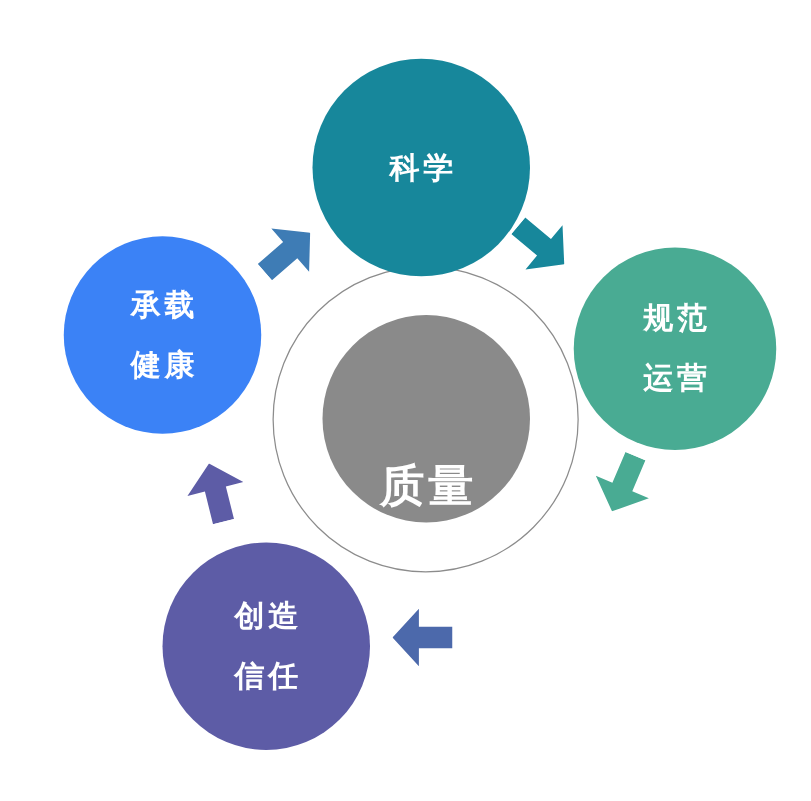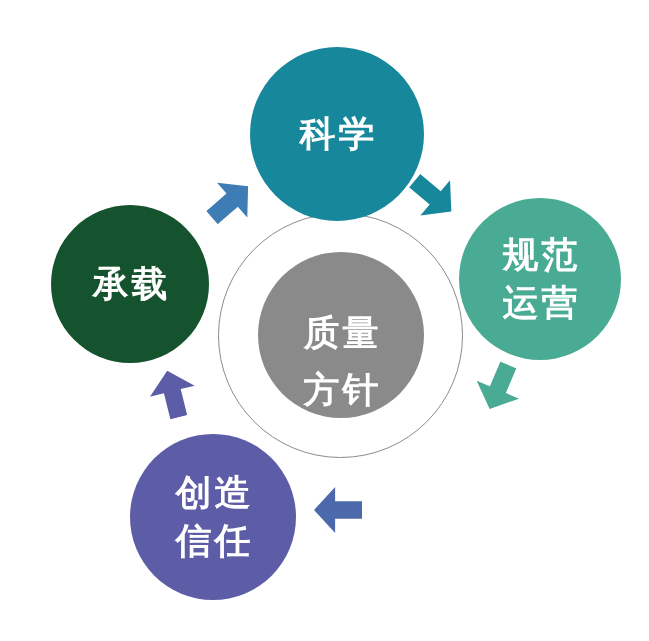--- a/index.html
+++ b/index.html
@@ -27,7 +27,7 @@
     font-weight: bold;
   }
   .node .line {
-    font-size: 36px;
+    font-size: 24px;
     line-height: 48px;
     letter-spacing: 3px;
     text-indent: 3px; 

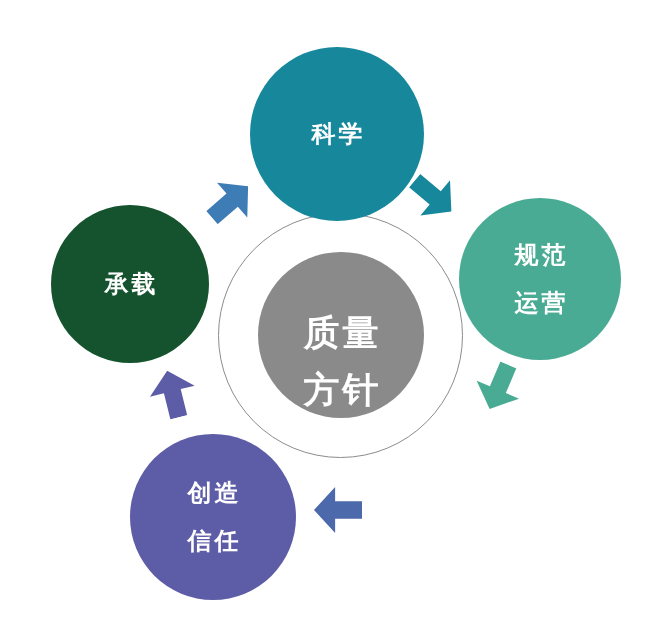--- a/index.html
+++ b/index.html
@@ -85,7 +85,7 @@
     <div class="line">信任</div>
   </div>
 
-  <div class="circle node" style="left: 51px; top: 205px; width: 158px; height: 158px; background-color: #14532d;">
+  <div class="circle node" style="left: 51px; top: 189px; width: 158px; height: 158px; background-color: #3b82f6;">
     <div class="line">承载</div>
   </div>
 

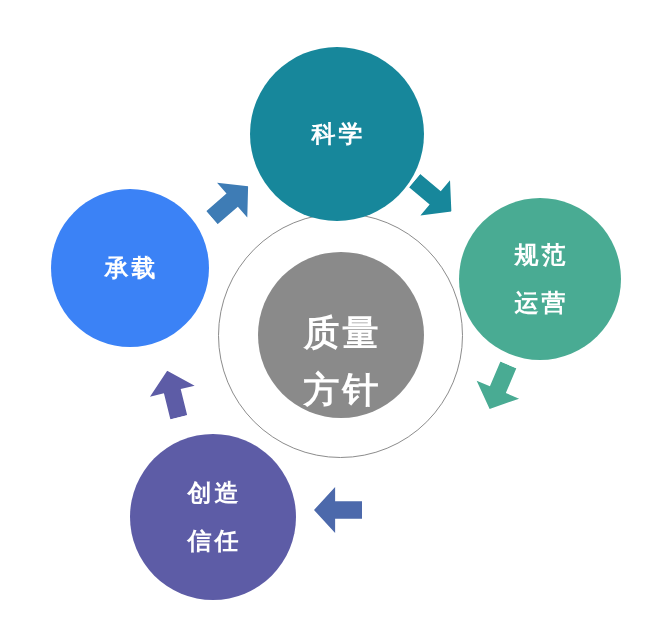--- a/index.html
+++ b/index.html
@@ -87,6 +87,7 @@
 
   <div class="circle node" style="left: 51px; top: 189px; width: 158px; height: 158px; background-color: #3b82f6;">
     <div class="line">承载</div>
+    <div class="line">健康</div>
   </div>
 
   <div class="arrow" style="left:409px; top:170px; transform:rotate(40deg);">

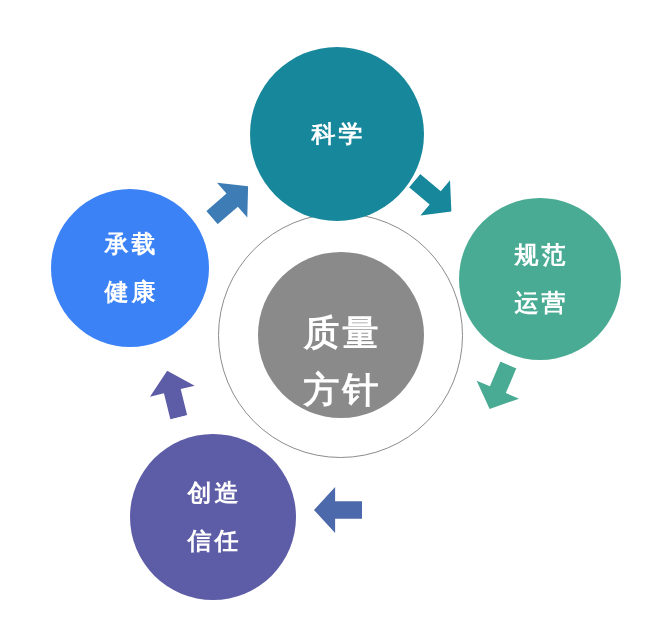--- a/index.html
+++ b/index.html
@@ -67,7 +67,6 @@
 
   <div class="circle center-circle" style="left: 258px; top: 252px; width: 166px; height: 166px; background-color: rgb(138, 138, 138); justify-content: flex-end;">
     <div class="line">质量</div>
-    <div class="line">方针</div>
   </div>
 
   <div class="circle node" style="left: 250px; top: 47px; width: 174px; height: 174px; background-color: rgb(23, 135, 155);">

